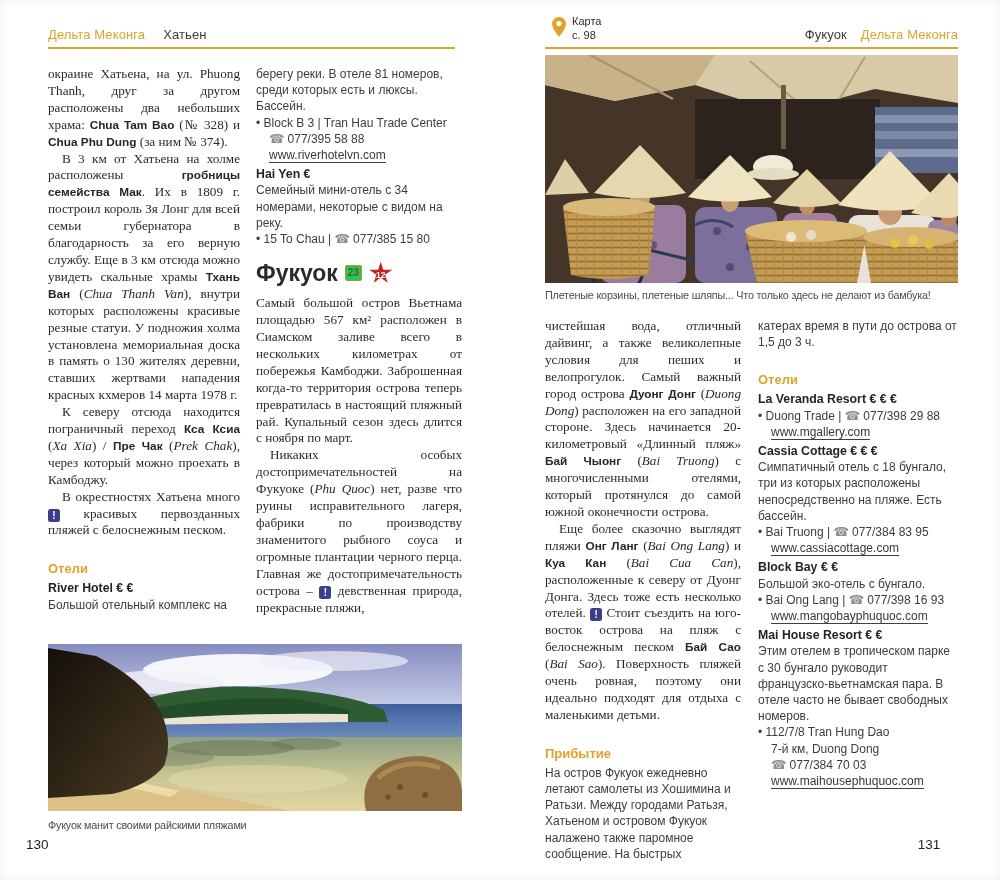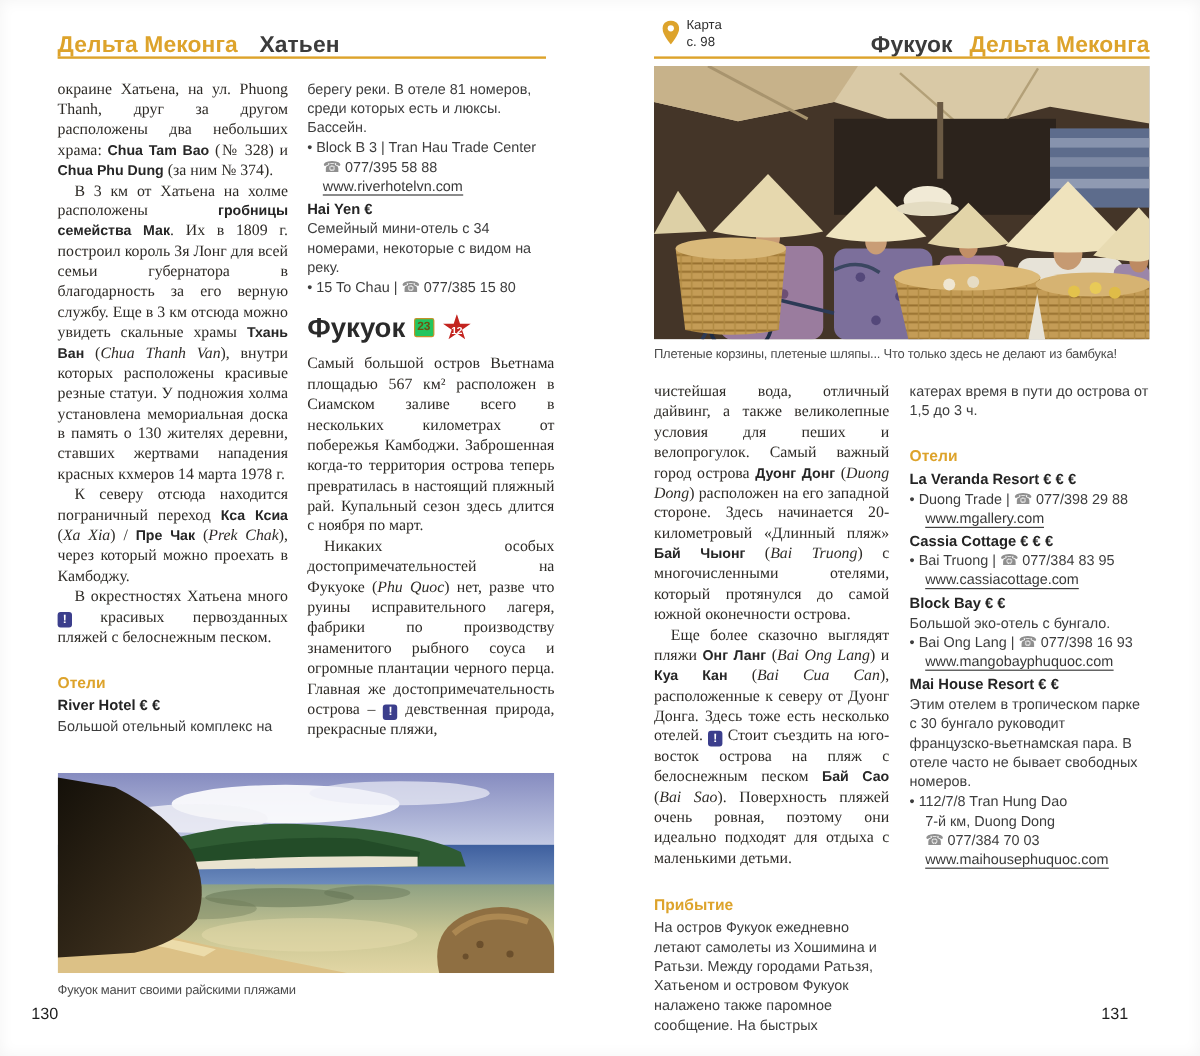--- a/index.html
+++ b/index.html
@@ -19,7 +19,7 @@
   .rule-left { left:48px; width:407px; }
   .rule-right { left:545px; width:413px; }
 
-  .mapnote { position:absolute; left:552px; top:15px; display:flex; gap:6px; align-items:flex-end; }
+  .mapnote { position:absolute; left:552px; top:15px; display:flex; gap:6px; align-items:center; }
   .mapnote-text { font-size:11px; line-height:13.5px; color:#2f2f2f; }
 
   

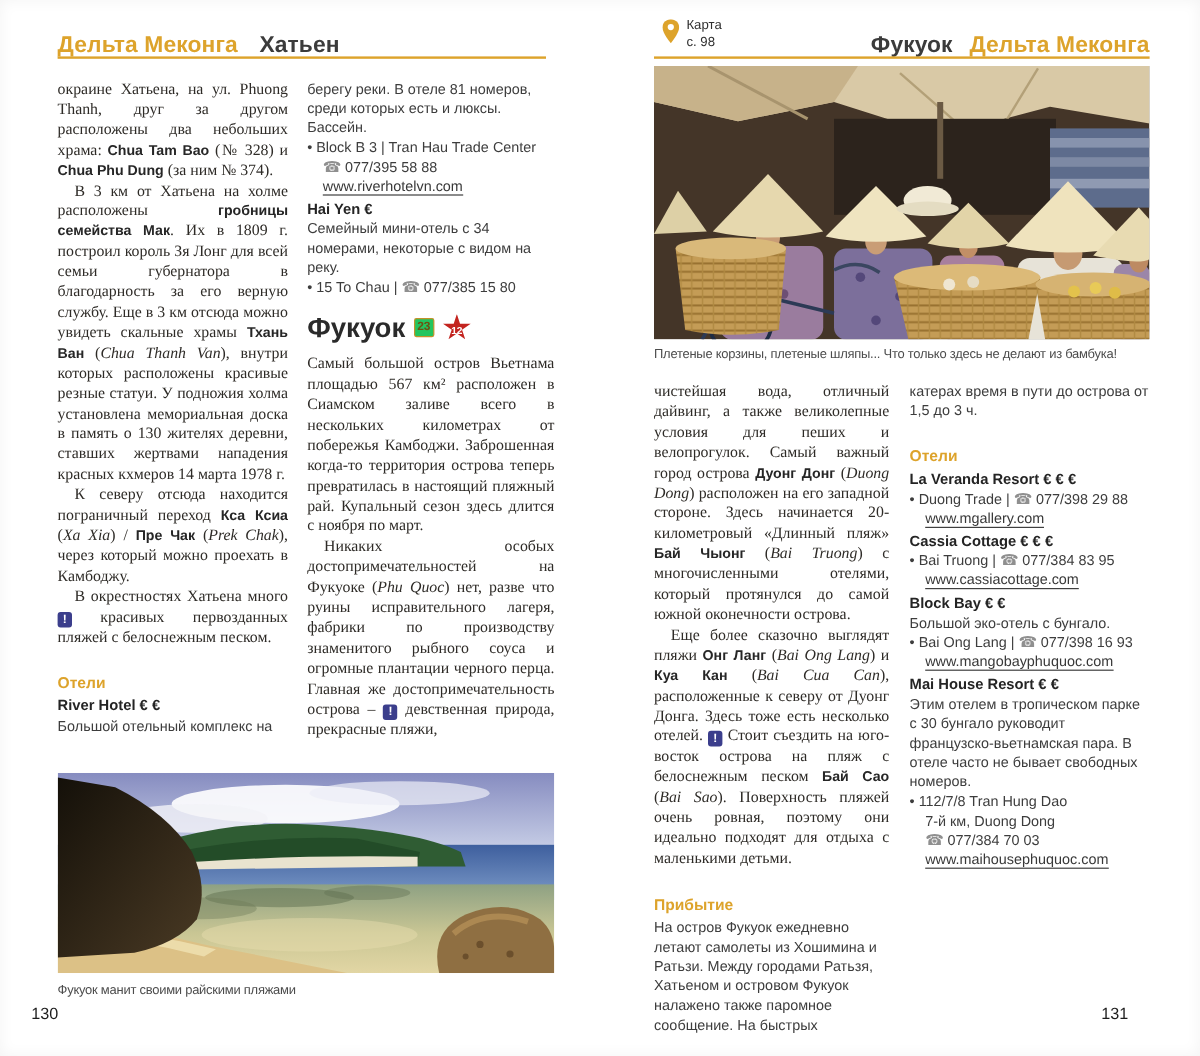--- a/index.html
+++ b/index.html
@@ -8,7 +8,7 @@
   .spread { position:absolute; inset:0; background:#fff; box-shadow: inset 0 0 12px rgba(0,0,0,.05); overflow:hidden; }
 
   
-  .hdr { position:absolute; top:27px; font-size:19px; font-weight:bold; letter-spacing:.1px; }
+  .hdr { position:absolute; top:27px; font-size:13px; font-weight:normal; letter-spacing:.1px; }
   .hdr-left { left:48px; }
   .hdr-right { left:545px; width:413px; text-align:right; }
   .hdr-sec { color:var(--accent); }

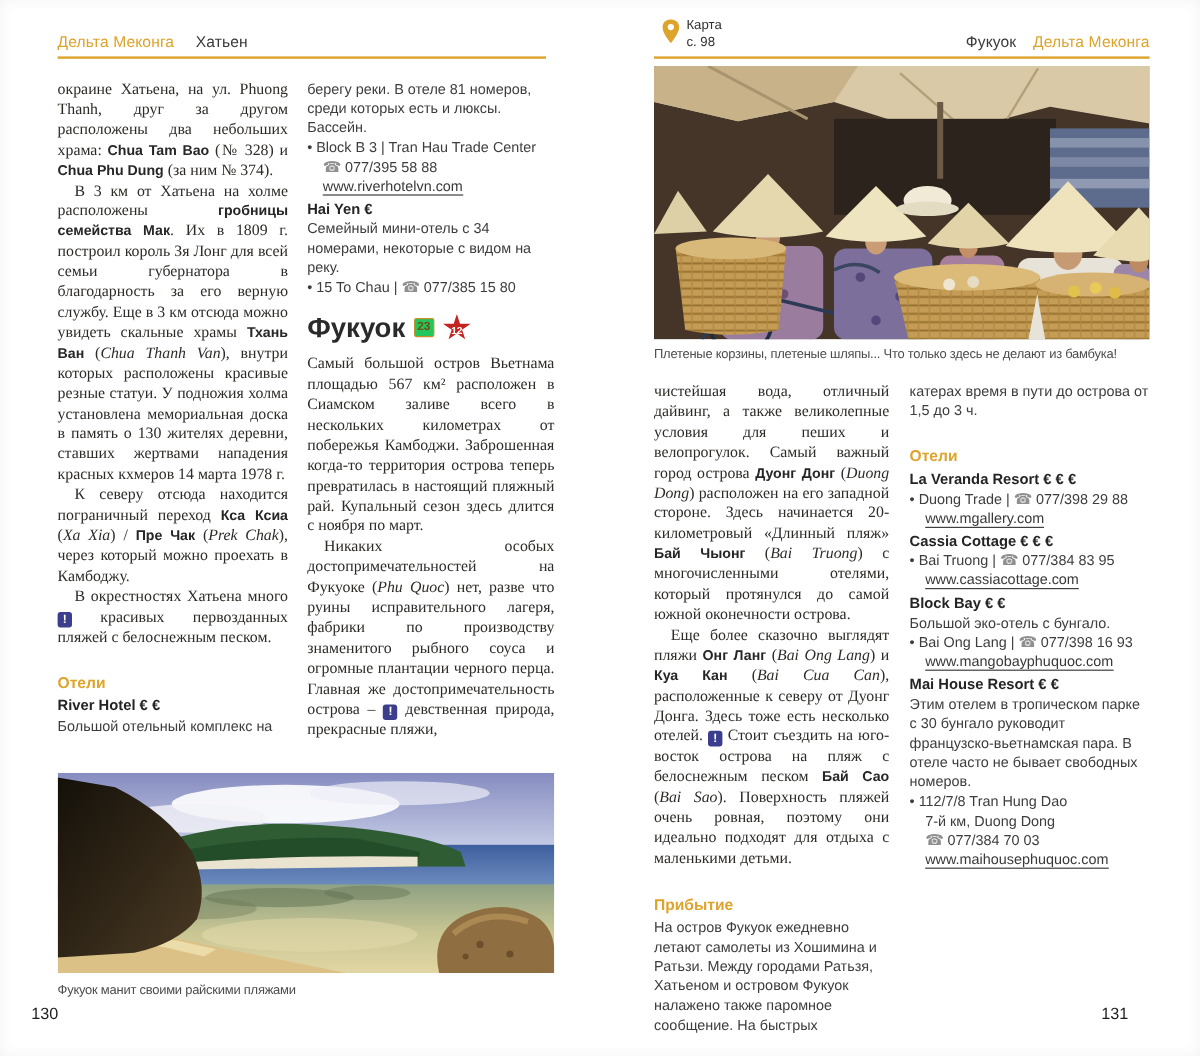--- a/index.html
+++ b/index.html
@@ -250,6 +250,7 @@
       <p class="sans bullet"><span class="dot">•&nbsp;</span><span>Duong Trade | </span><span class="tel"><span class="telic">☎</span>077/398 29 88</span></p>
       <p class="sans sub"><span class="url">www.mgallery.com</span></p>
       <p class="hname">Cassia Cottage € € €</p>
+      <p class="sans"><span>Симпатичный отель с 18 бунгало, три из которых расположены непосредственно на пляже. Есть бассейн.</span></p>
       <p class="sans bullet"><span class="dot">•&nbsp;</span><span>Bai Truong | </span><span class="tel"><span class="telic">☎</span>077/384 83 95</span></p>
       <p class="sans sub"><span class="url">www.cassiacottage.com</span></p>
       <p class="hname">Block Bay € €</p>

